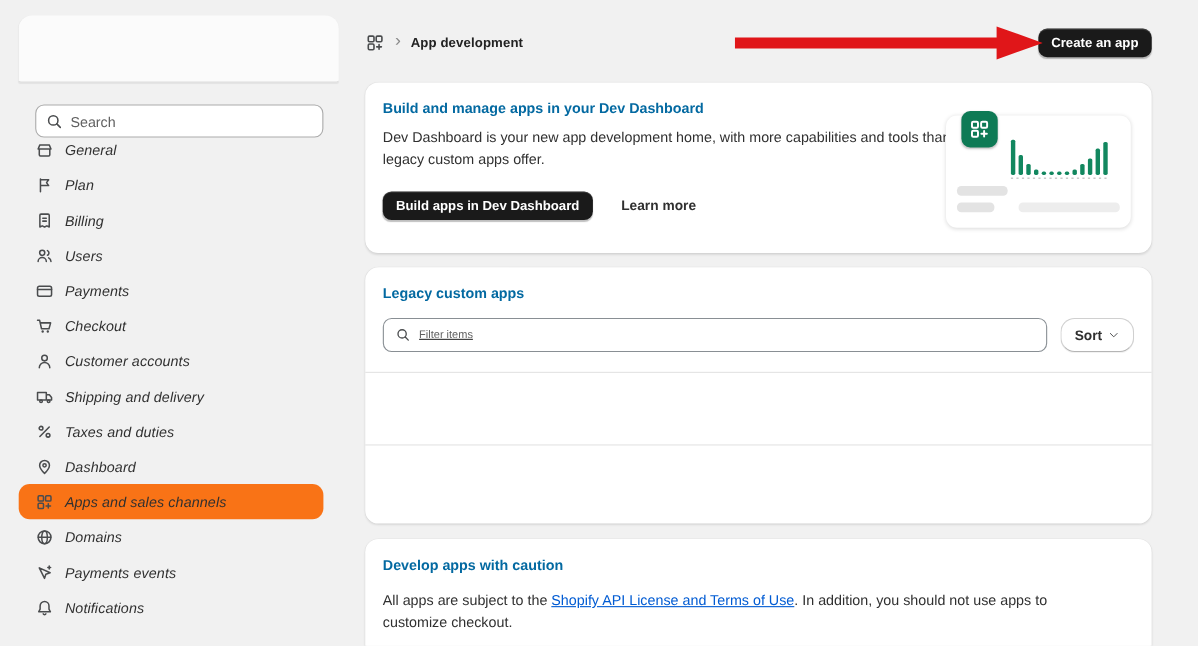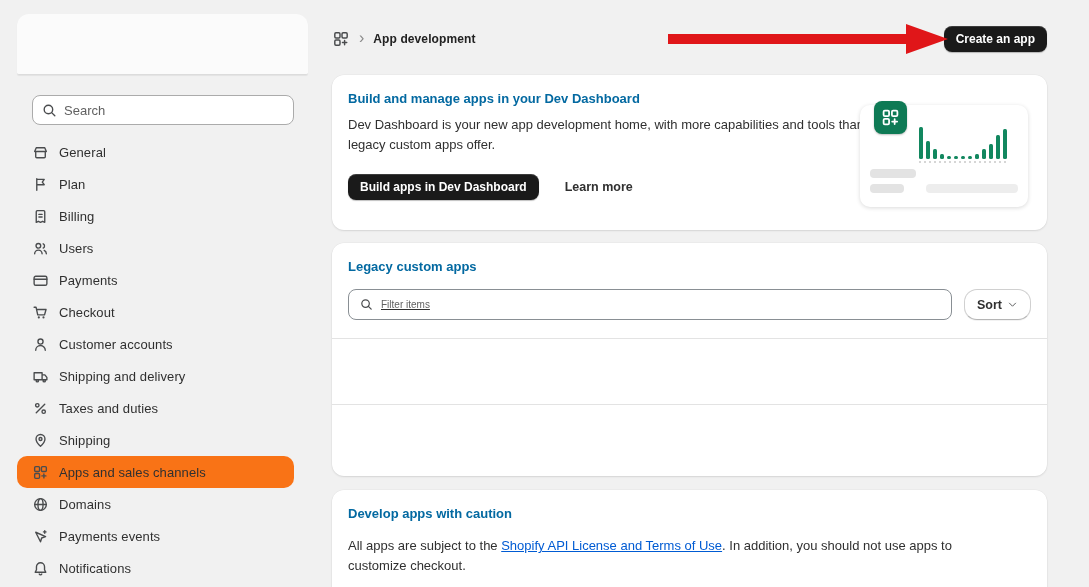--- a/index.html
+++ b/index.html
@@ -30,7 +30,7 @@
     font-family:"Liberation Sans", sans-serif; font-size:13px; color:#737373;
   }
   .search-box input::placeholder { color:#616161; }
-  .nav { position:absolute; left:17px; top:136px; width:277px; }
+  .nav { position:absolute; left:17px; top:120px; width:277px;font-style:italic; }
   .nav-item {
     display:flex; align-items:center; gap:10px; height:32px;
     padding:0 8px 0 15px; border-radius:10px; cursor:pointer;

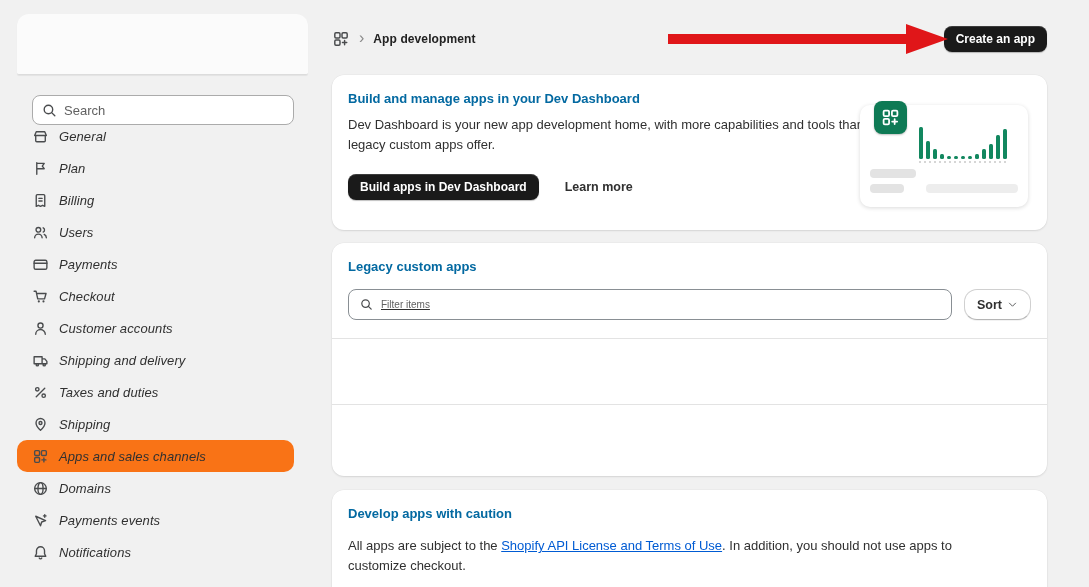--- a/index.html
+++ b/index.html
@@ -233,7 +233,7 @@
               <circle class="ic" cx="8" cy="6.6" r="1.4"></circle>
             </svg>
         </span>
-        <span class="nav-label">Shipping</span>
+        <span class="nav-label">Dashboard</span>
       </div>
 
       <div class="nav-item selected">

